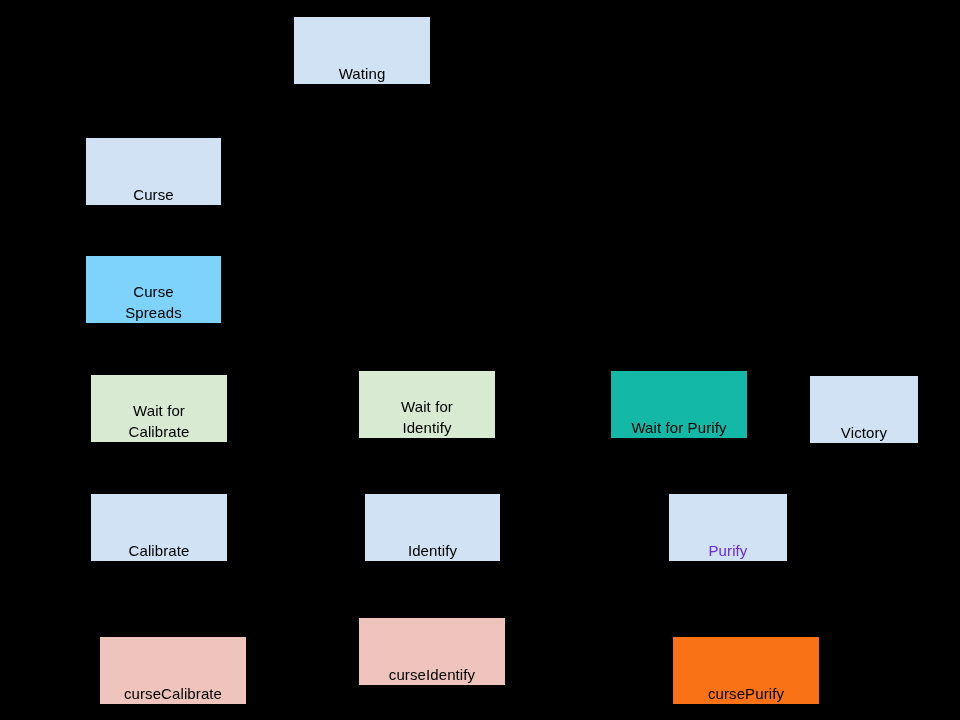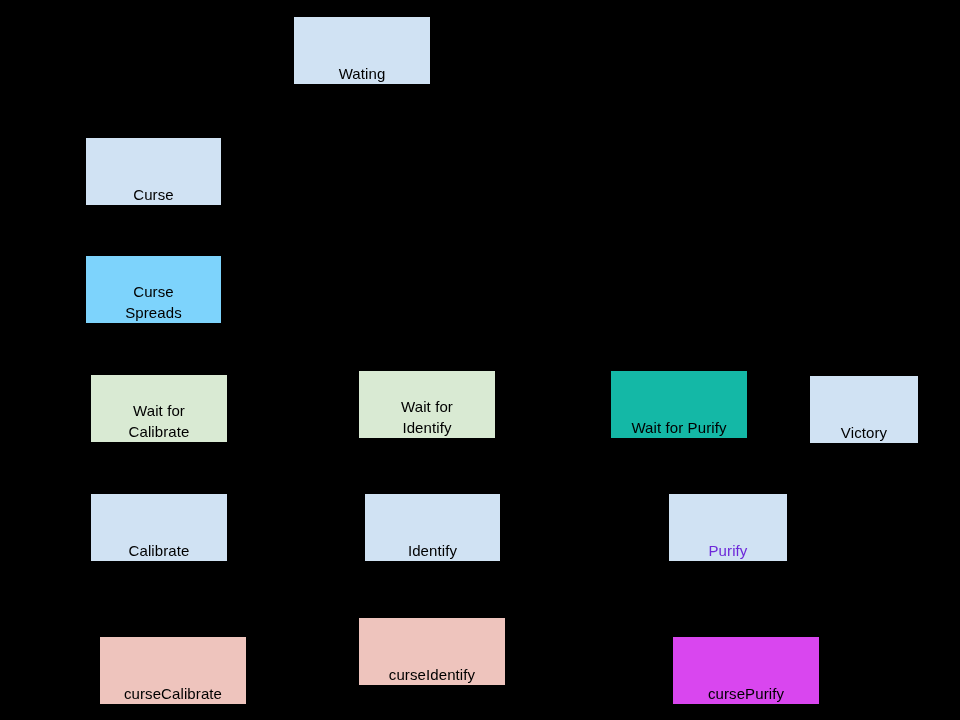--- a/index.html
+++ b/index.html
@@ -55,7 +55,7 @@
     <div class="node" style="left: 669px; top: 494px; width: 118px; height: 67px; background: rgb(208, 226, 243); color: #6d28d9;"><span class="node-label">Purify</span></div>
     <div class="node" style="left: 80px; top: 637px; width: 146px; height: 67px; background: rgb(238, 196, 189); color: rgb(0, 0, 0); margin-left: 20px;"><span class="node-label">curseCalibrate</span></div>
     <div class="node" style="left: 359px; top: 618px; width: 146px; height: 67px; background: rgb(238, 196, 189); color: rgb(0, 0, 0);"><span class="node-label">curseIdentify</span></div>
-    <div class="node" style="left: 673px; top: 637px; width: 146px; height: 67px; background: #d946ef; color: rgb(0, 0, 0);"><span class="node-label">cursePurify</span></div>
+    <div class="node" style="left: 673px; top: 637px; width: 146px; height: 67px; background: #f97316; color: rgb(0, 0, 0);"><span class="node-label">cursePurify</span></div>
   </div>
 
 </body></html>

